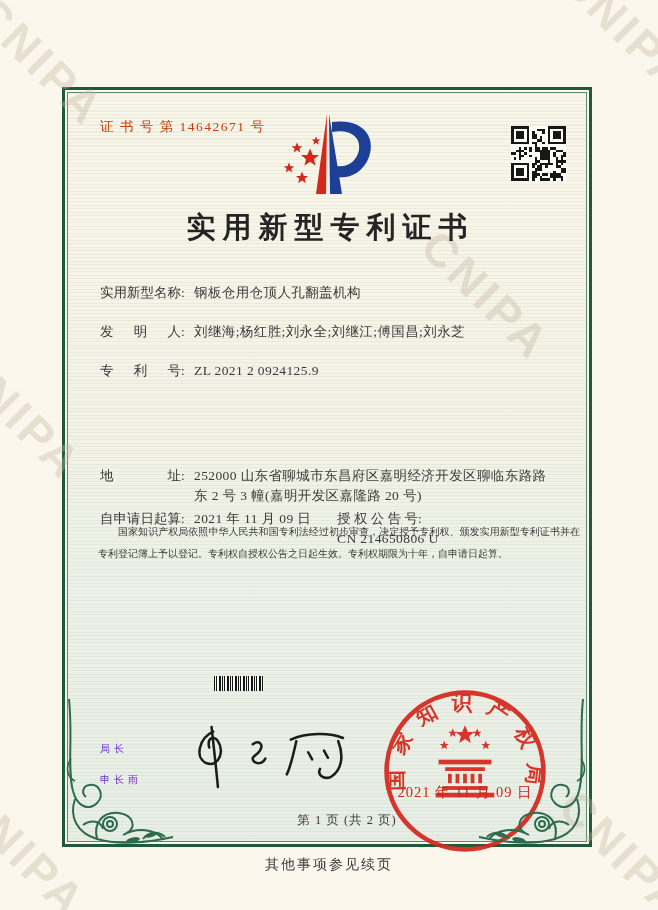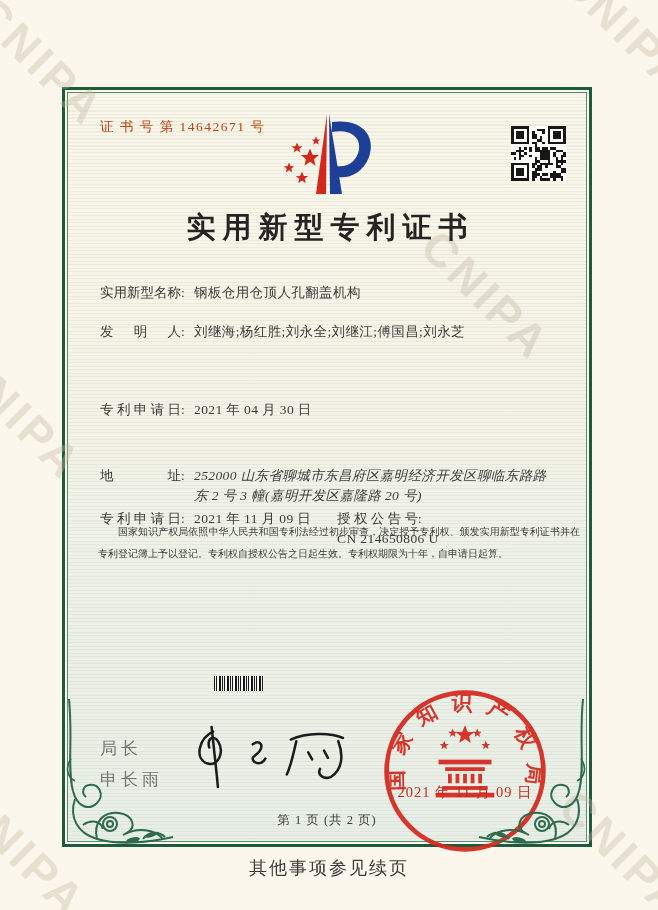--- a/index.html
+++ b/index.html
@@ -261,6 +261,9 @@
   <div class="row" style="top:283px">
     <span class="flabel">实用新型名称</span><span class="colon">:</span><span class="fvalue">钢板仓用仓顶人孔翻盖机构</span>
   </div>
+  <div class="row" style="top:361px">
+    <span class="flabel">专利号</span><span class="colon">:</span><span class="fvalue">ZL 2021 2 0924125.9</span>
+  </div>
   <div class="row" style="top:400px">
     <span class="flabel">专利申请日</span><span class="colon">:</span><span class="fvalue">2021 年 04 月 30 日</span>
   </div>

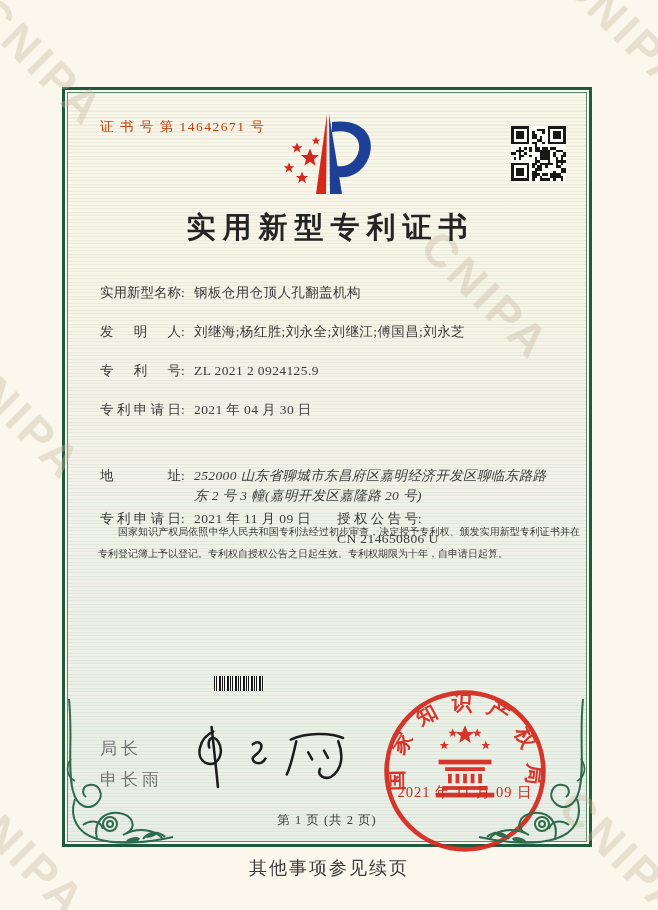--- a/index.html
+++ b/index.html
@@ -264,9 +264,6 @@
   <div class="row" style="top:361px">
     <span class="flabel">专利号</span><span class="colon">:</span><span class="fvalue">ZL 2021 2 0924125.9</span>
   </div>
-  <div class="row" style="top:400px">
-    <span class="flabel">专利申请日</span><span class="colon">:</span><span class="fvalue">2021 年 04 月 30 日</span>
-  </div>
   <div class="row" style="top:466px">
     <span class="flabel">地址</span><span class="colon">:</span><span class="fvalue addr">252000 山东省聊城市东昌府区嘉明经济开发区聊临东路路东 2 号 3 幢(嘉明开发区嘉隆路 20 号)</span>
   </div>

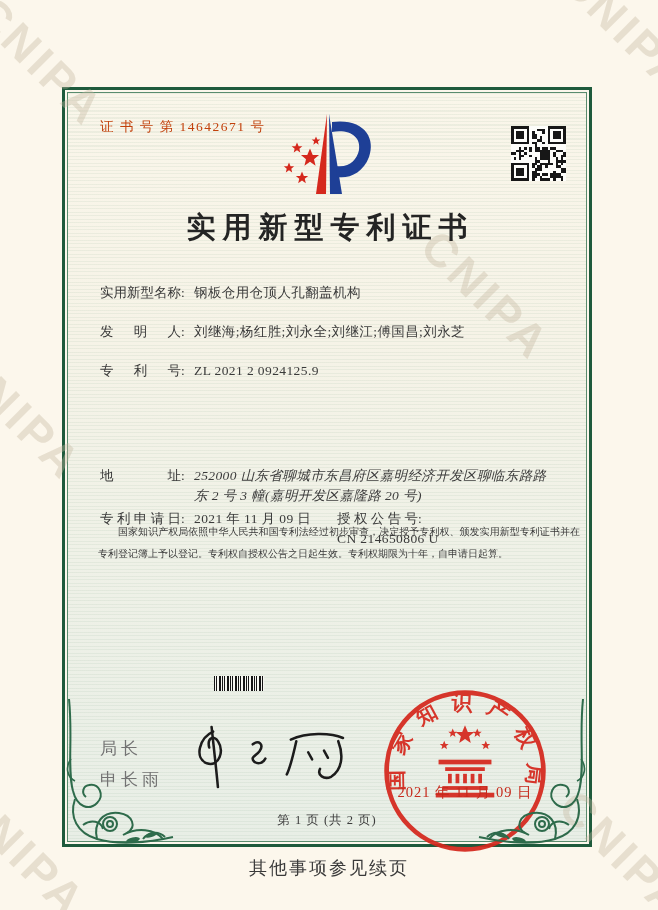--- a/index.html
+++ b/index.html
@@ -38,7 +38,7 @@
   .flabel{display:inline-block;width:81px;text-align:justify;text-align-last:justify;vertical-align:top;}
   .colon{display:inline-block;width:13px;vertical-align:top;}
   .fvalue{display:inline-block;width:375px;vertical-align:top;letter-spacing:0.4px;}
-  .fvalue.addr{width:358px;font-style:italic;}
+  .fvalue.addr{width:358px;}
   .grant2{position:absolute;left:237px;top:0;}
   .grant2 .fvalue{width:150px;}
   

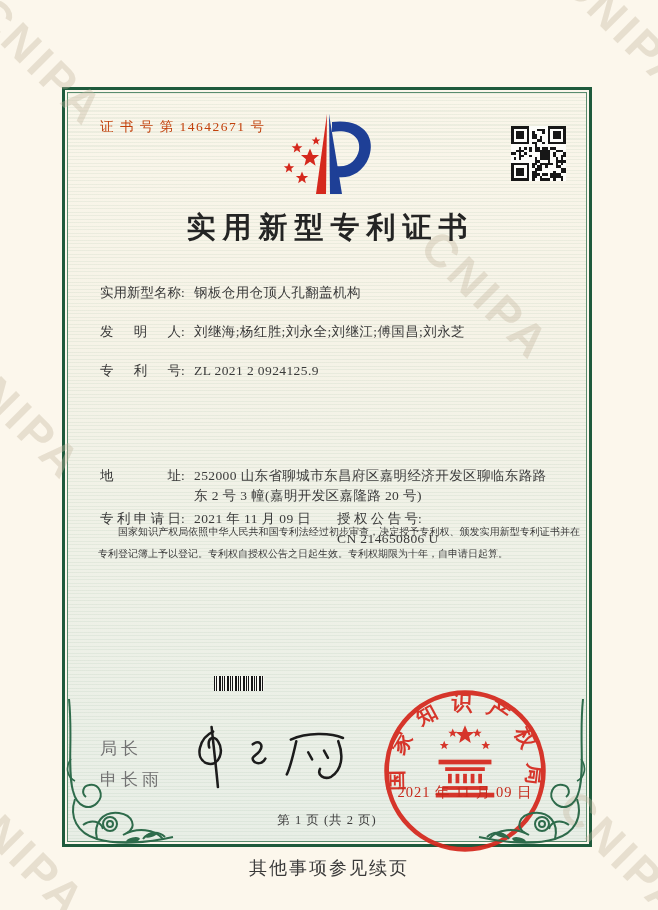--- a/index.html
+++ b/index.html
@@ -268,7 +268,7 @@
     <span class="flabel">地址</span><span class="colon">:</span><span class="fvalue addr">252000 山东省聊城市东昌府区嘉明经济开发区聊临东路路东 2 号 3 幢(嘉明开发区嘉隆路 20 号)</span>
   </div>
   <div class="row" style="top:509px">
-    <span class="flabel">专利申请日</span><span class="colon">:</span><span class="fvalue" style="width:150px">2021 年 11 月 09 日</span>
+    <span class="flabel">自申请日起算</span><span class="colon">:</span><span class="fvalue" style="width:150px">2021 年 11 月 09 日</span>
     <span class="grant2">
       <span class="flabel">授权公告号</span><span class="colon">:</span><span class="fvalue">CN 214650806 U</span>
     </span>

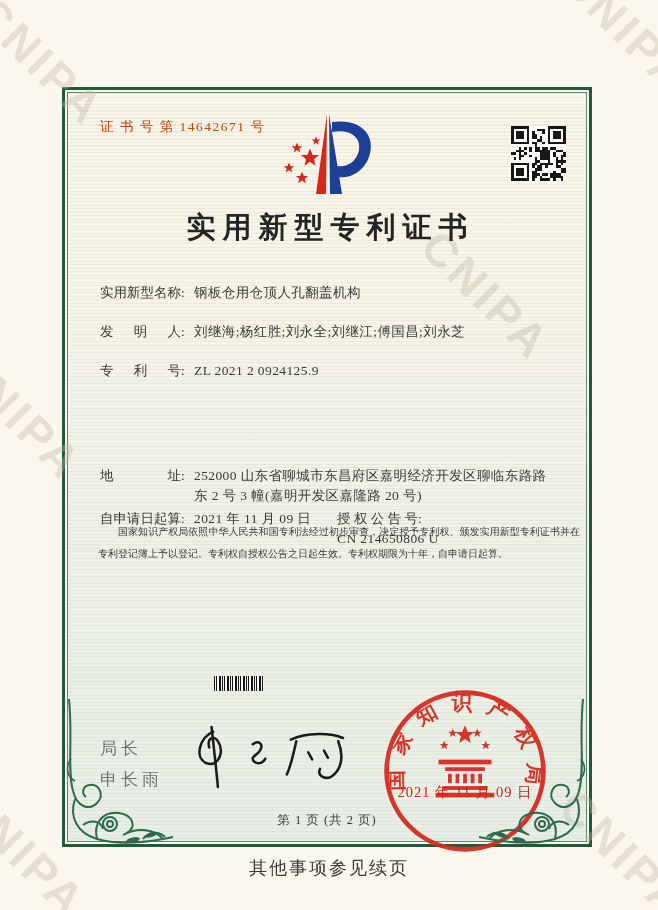--- a/index.html
+++ b/index.html
@@ -48,8 +48,8 @@
   
   .barcode{position:absolute;left:214px;top:676px;width:50px;height:15px;z-index:2;
       background:repeating-linear-gradient(90deg,#151515 0px,#151515 1.5px,#f6f6f1 1.5px,#f6f6f1 2.5px,#151515 2.5px,#151515 3px,#f6f6f1 3px,#f6f6f1 5px,#151515 5px,#151515 7px,#f6f6f1 7px,#f6f6f1 8px);}
-  .officer{position:absolute;left:100px;top:733px;font-size:17px;letter-spacing:4px;
-      line-height:31px;color:#737373;z-index:3;}
+  .officer{position:absolute;left:100px;top:733px;font-size:10px;letter-spacing:4px;
+      line-height:31px;color:#6d28d9;z-index:3;}
   .sig{position:absolute;left:172px;top:706px;width:190px;height:102px;z-index:3;}
   .stamp{position:absolute;left:380px;top:686px;width:170px;height:170px;z-index:3;opacity:0.93;}
   .seal-date{position:absolute;left:381px;top:783px;width:168px;text-align:center;

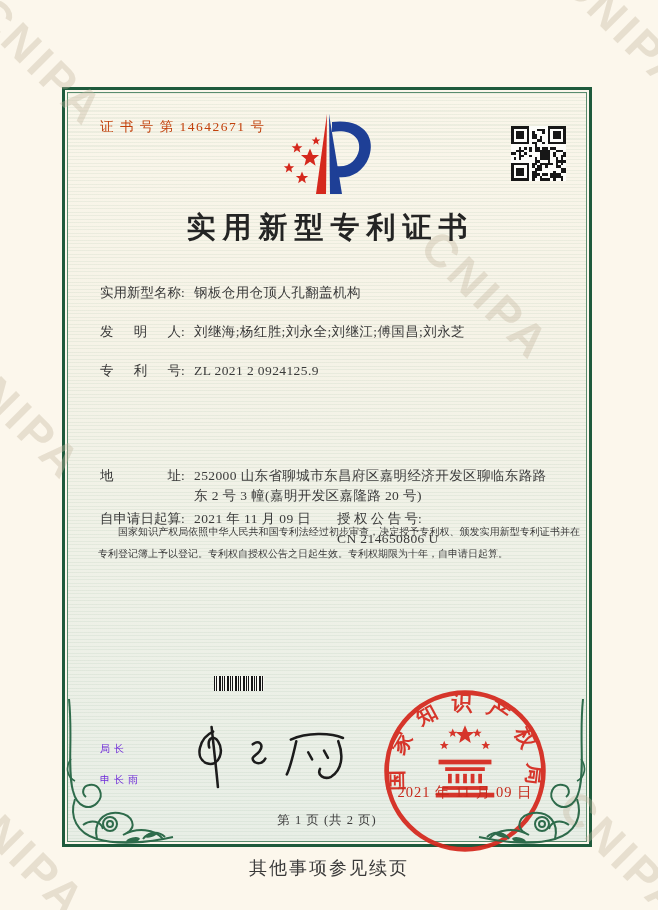--- a/index.html
+++ b/index.html
@@ -55,7 +55,7 @@
   .seal-date{position:absolute;left:381px;top:783px;width:168px;text-align:center;
       font-size:14.5px;letter-spacing:1px;color:#c62a1c;z-index:4;}
   .pagination{position:absolute;left:62px;width:530px;top:812px;text-align:center;
-      font-size:12.5px;letter-spacing:1px;z-index:2;color:#3c3c3c;}
+      font-size:12.5px;letter-spacing:1px;z-index:2;color:#3c3c3c;padding-left:20px;}
   .note{position:absolute;left:0;width:658px;top:856px;text-align:center;
       font-size:18px;letter-spacing:2px;color:#3a3a3a;z-index:2;}
   .flourish{position:absolute;width:115px;height:146px;z-index:3;}

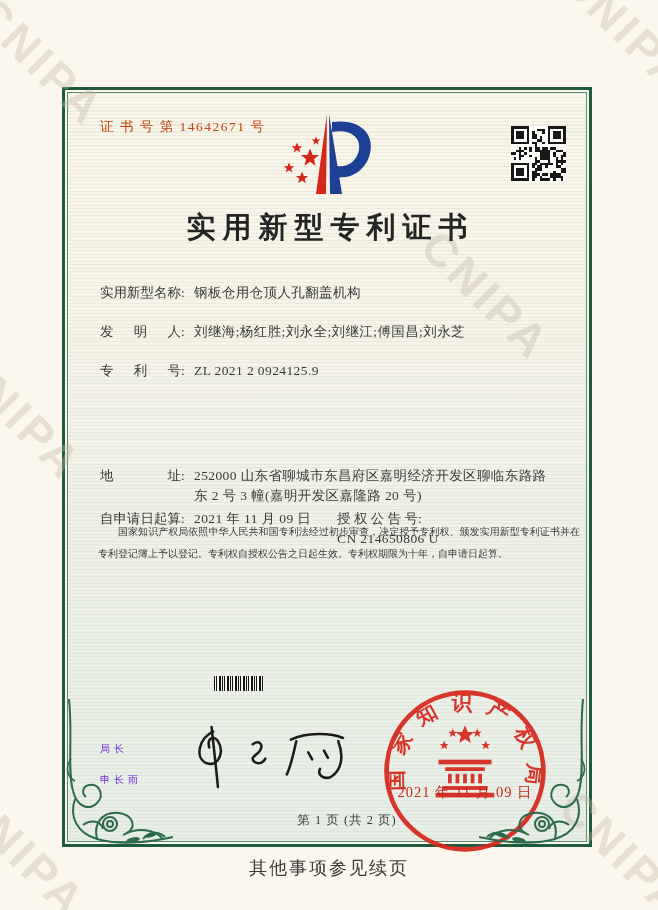--- a/index.html
+++ b/index.html
@@ -57,7 +57,7 @@
   .pagination{position:absolute;left:62px;width:530px;top:812px;text-align:center;
       font-size:12.5px;letter-spacing:1px;z-index:2;color:#3c3c3c;padding-left:20px;}
   .note{position:absolute;left:0;width:658px;top:856px;text-align:center;
-      font-size:18px;letter-spacing:2px;color:#3a3a3a;z-index:2;}
+      font-size:14px;letter-spacing:2px;color:#3a3a3a;z-index:2;}
   .flourish{position:absolute;width:115px;height:146px;z-index:3;}
   #fl-left{left:63px;top:699px;}
   #fl-right{left:474px;top:699px;transform:scaleX(-1);}

